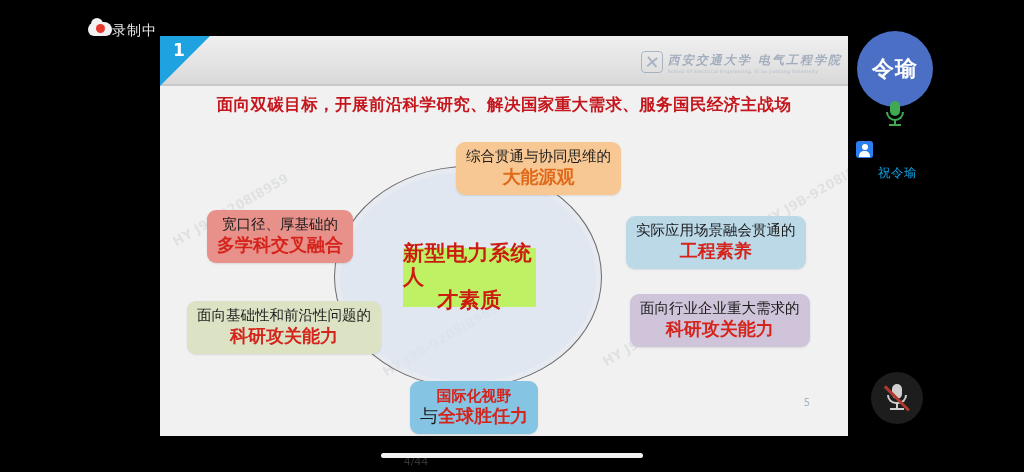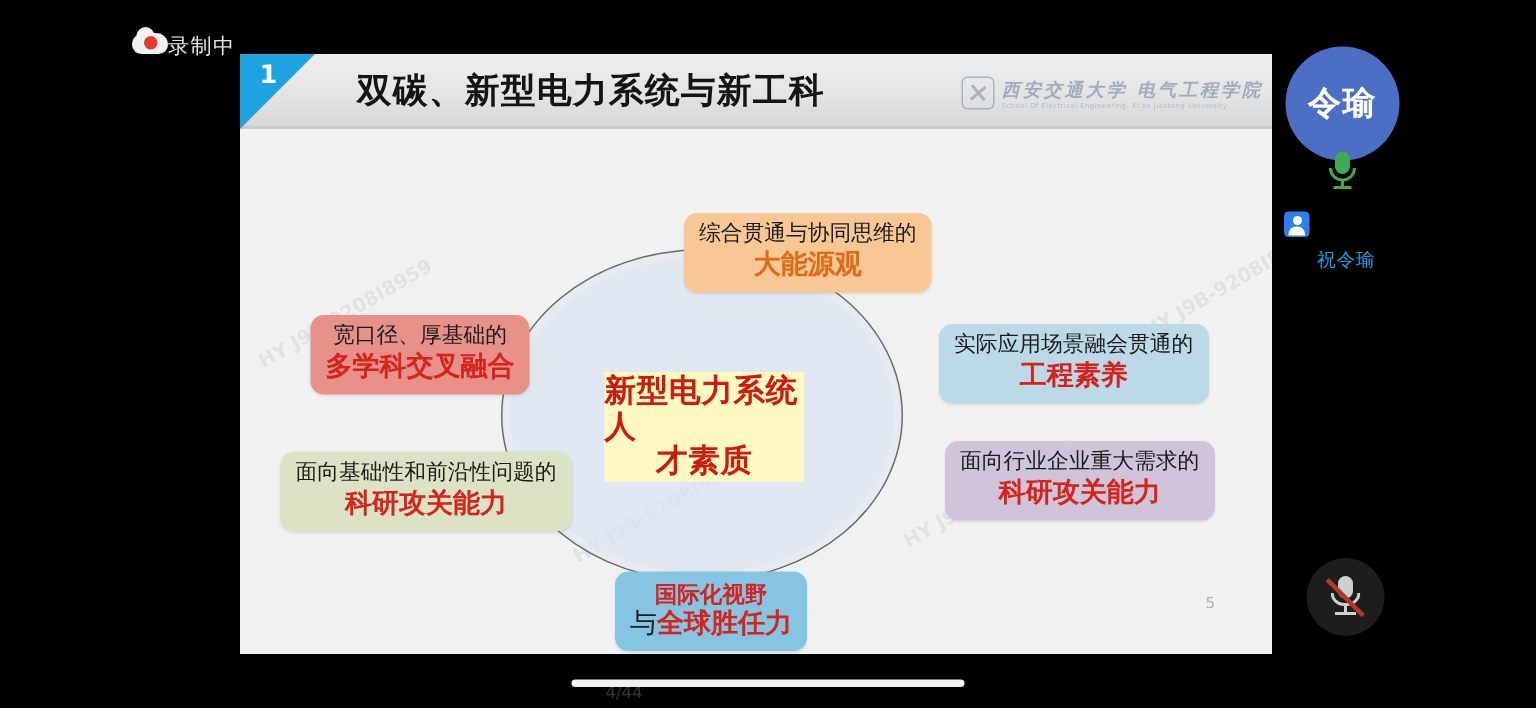--- a/index.html
+++ b/index.html
@@ -232,7 +232,6 @@
       <div class="slide-header">
         <div class="corner-tri"></div>
         <div class="corner-num">1</div>
-        <div class="slide-title">双碳、新型电力系统与新工科</div>
         <div class="logo-wrap">
           <div class="logo-mark"></div>
           <div>

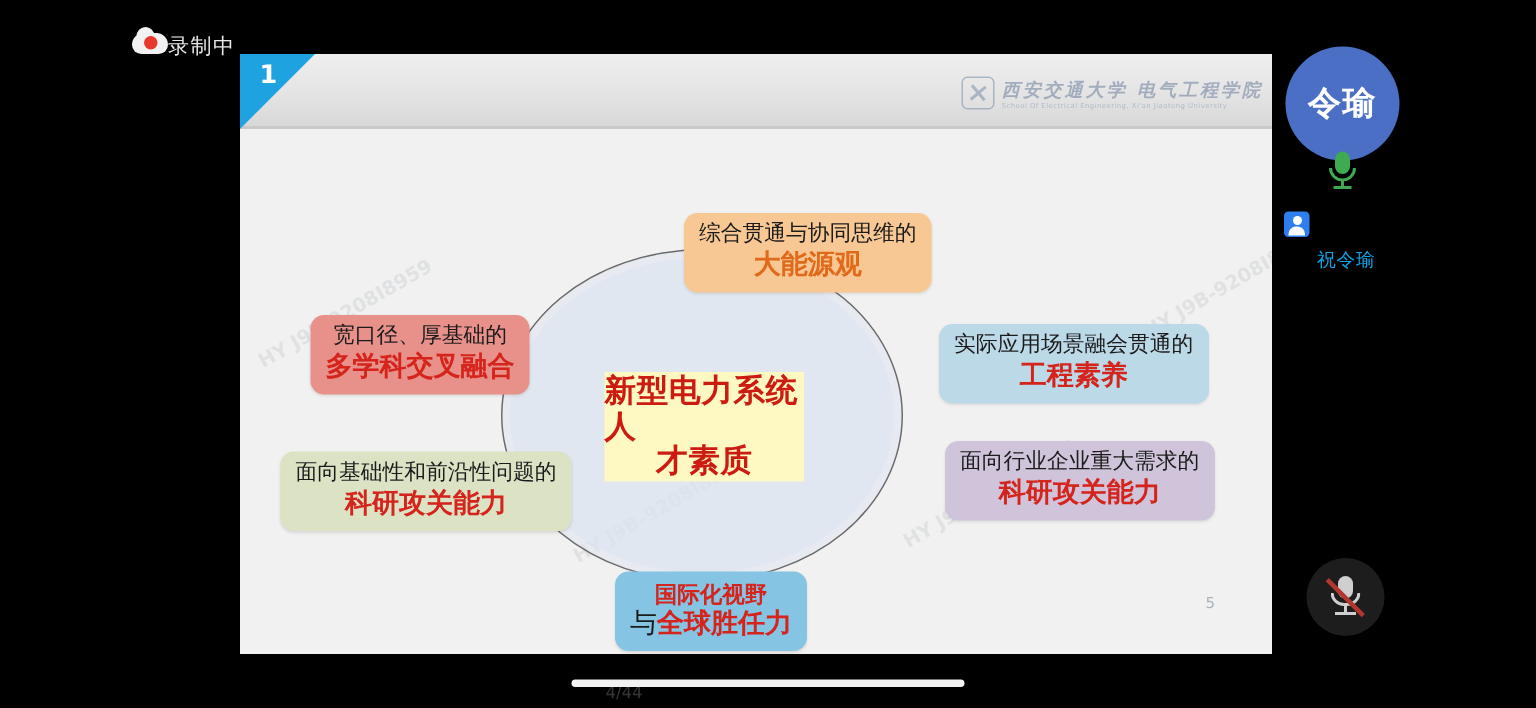--- a/index.html
+++ b/index.html
@@ -241,6 +241,7 @@
         </div>
       </div>
 
+      <div class="subtitle">面向双碳目标，开展前沿科学研究、解决国家重大需求、服务国民经济主战场</div>
 
       <div class="ring-fill"></div>
       <div class="ring"></div>

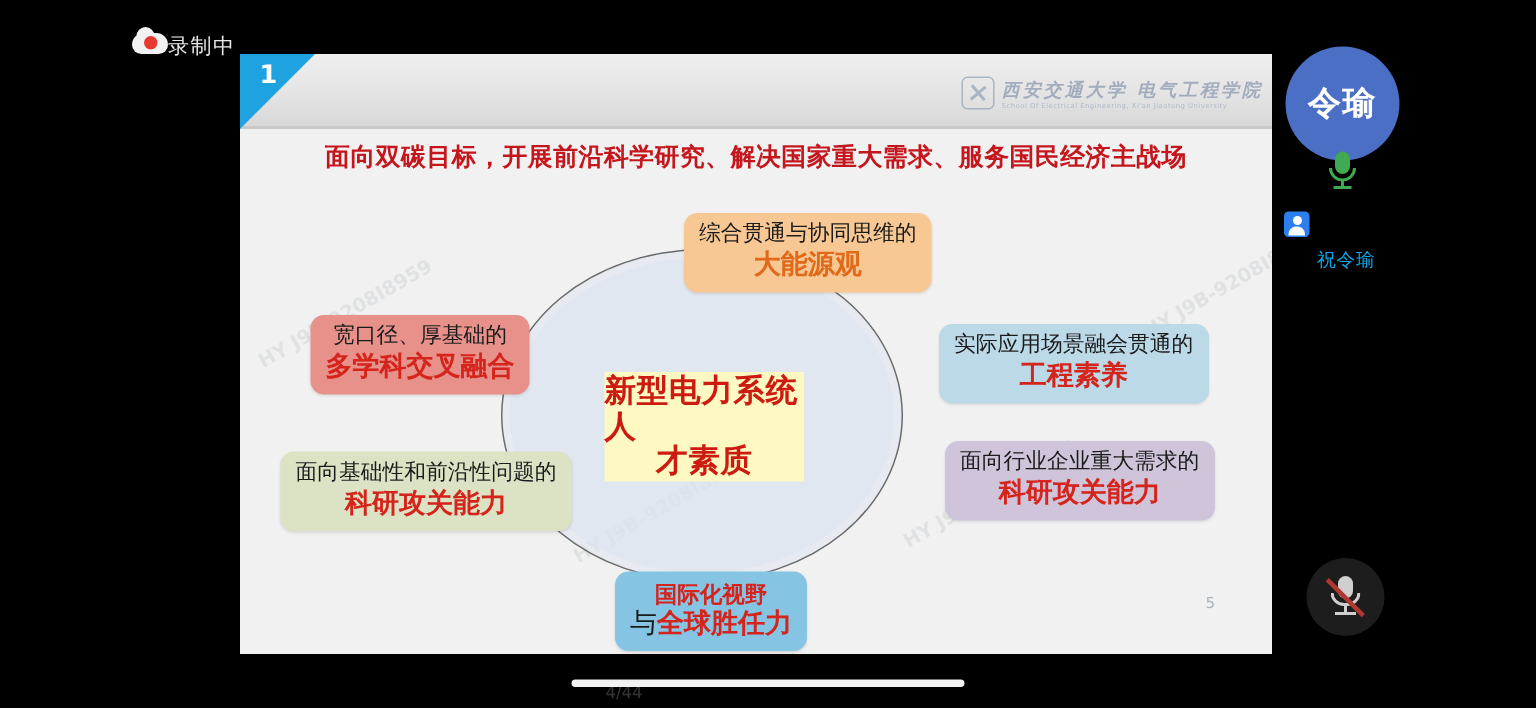--- a/index.html
+++ b/index.html
@@ -123,7 +123,7 @@
 
   .center-card {
     position: absolute; left: 243px; top: 212px;
-    width: 133px; height: 73px; background: #fef9c3;
+    width: 133px; height: 59px; background: #bef264;
     display: flex; flex-direction: column; align-items: center; justify-content: center;
   }
   .center-card span {

